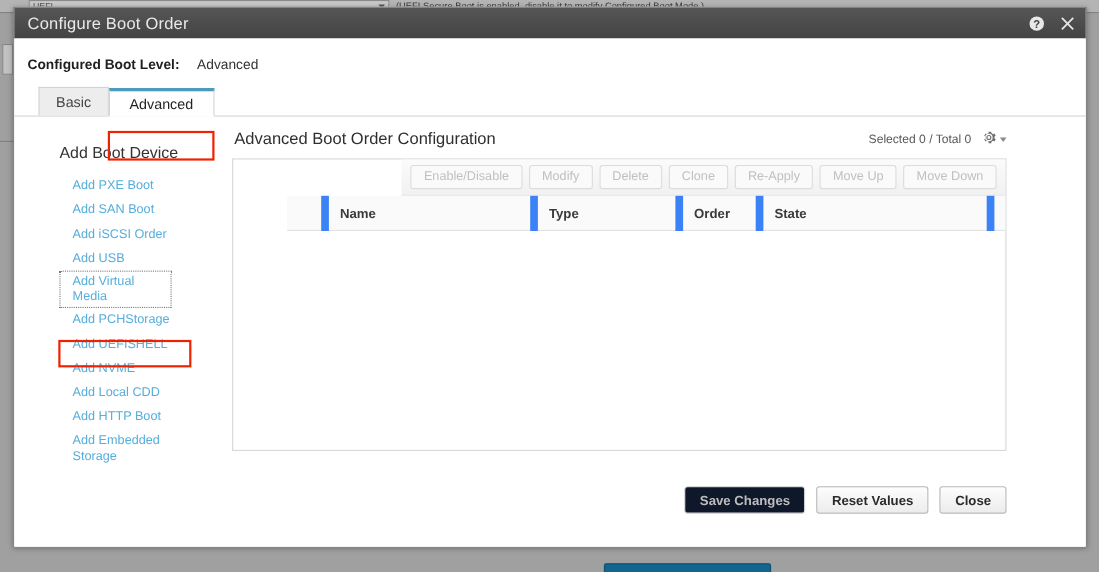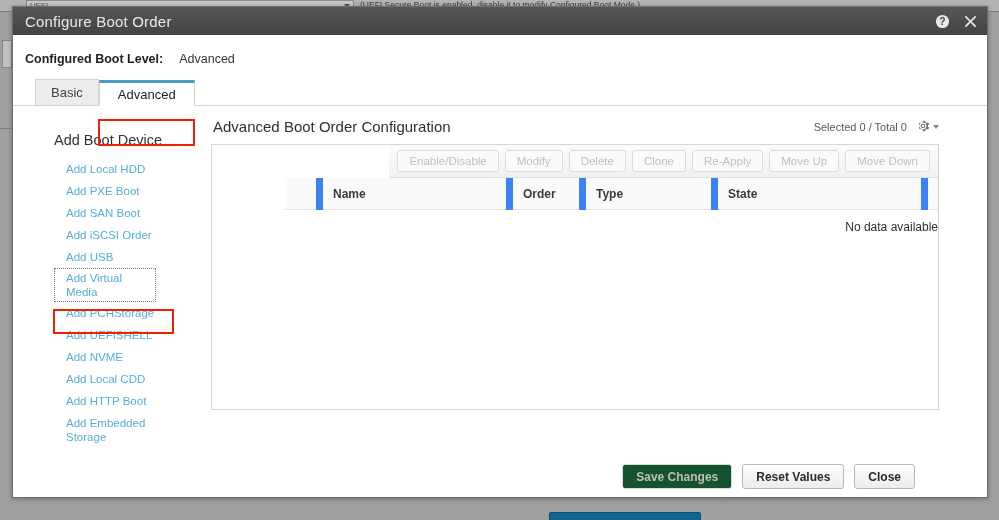--- a/index.html
+++ b/index.html
@@ -192,7 +192,7 @@
   
   #main {
     flex: 1 1 auto;
-    padding-right: 48px;
+    padding-right: 72px;
     padding-top: 2px;
   }
   #main-head {

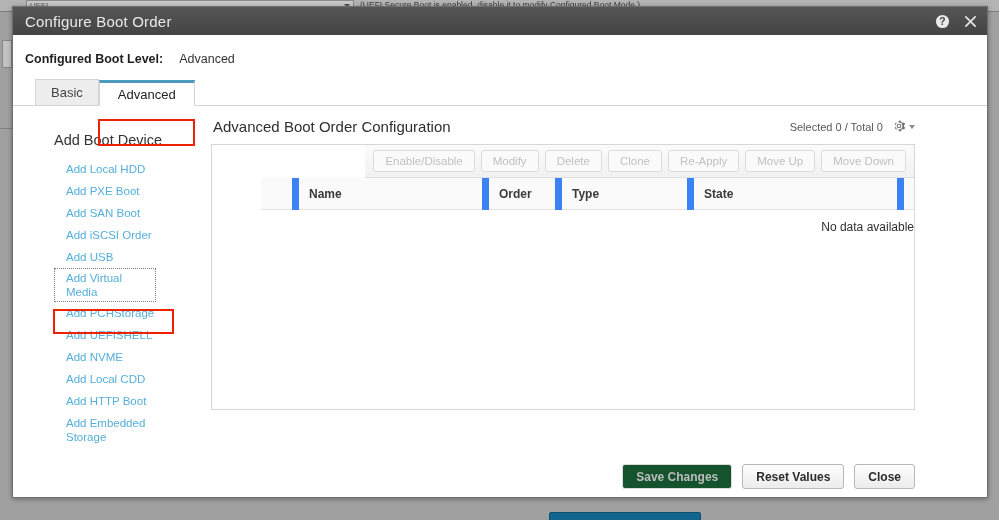--- a/index.html
+++ b/index.html
@@ -351,7 +351,6 @@
       <div id="sidebar">
         <div id="sidebar-title">Add Boot Device</div>
 
-        <a class="boot-link">Add Local HDD</a>
         <a class="boot-link">Add PXE Boot</a>
         <a class="boot-link">Add SAN Boot</a>
         <a class="boot-link">Add iSCSI Order</a>

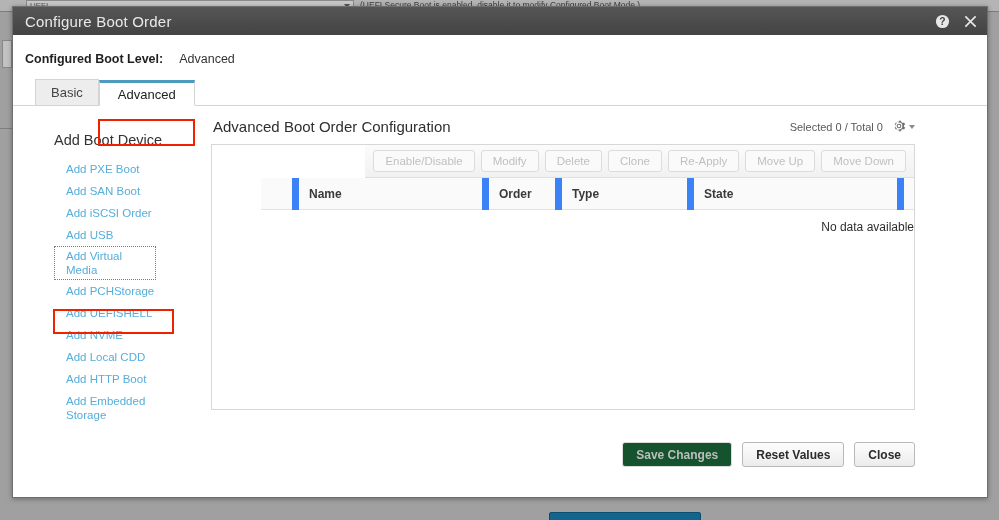--- a/index.html
+++ b/index.html
@@ -397,8 +397,8 @@
           <div id="table-header">
             <div class="th c-check"></div>
             <div class="th c-name">Name</div>
+            <div class="th c-type">Type</div>
             <div class="th c-order">Order</div>
-            <div class="th c-type">Type</div>
             <div class="th c-state">State</div>
             <div class="th c-last"></div>
           </div>

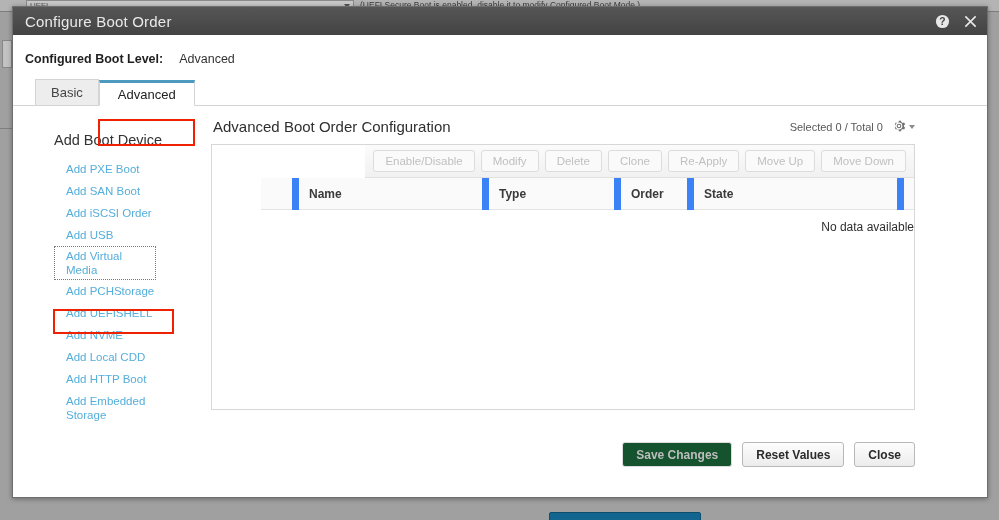--- a/index.html
+++ b/index.html
@@ -403,9 +403,6 @@
             <div class="th c-last"></div>
           </div>
 
-          <div id="table-body">
-            <div id="no-data">No data available</div>
-          </div>
 
         </div>
       </div>

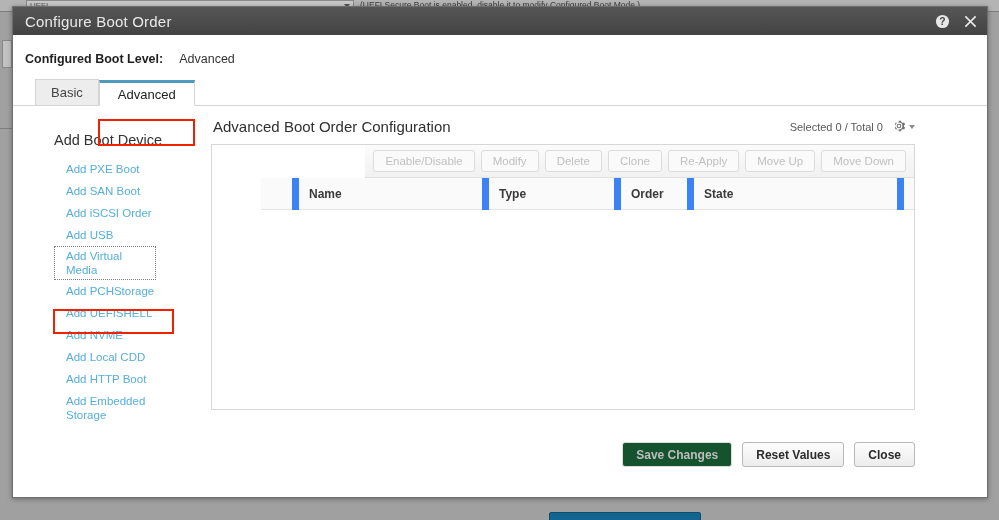--- a/index.html
+++ b/index.html
@@ -290,7 +290,7 @@
   .fbtn.disabled {
     color: #bdbdbd;
     border-color: #dcdcdc;
-    background: #14532d;
+    background: #0f172a;
     cursor: default;
   }
 </style>

